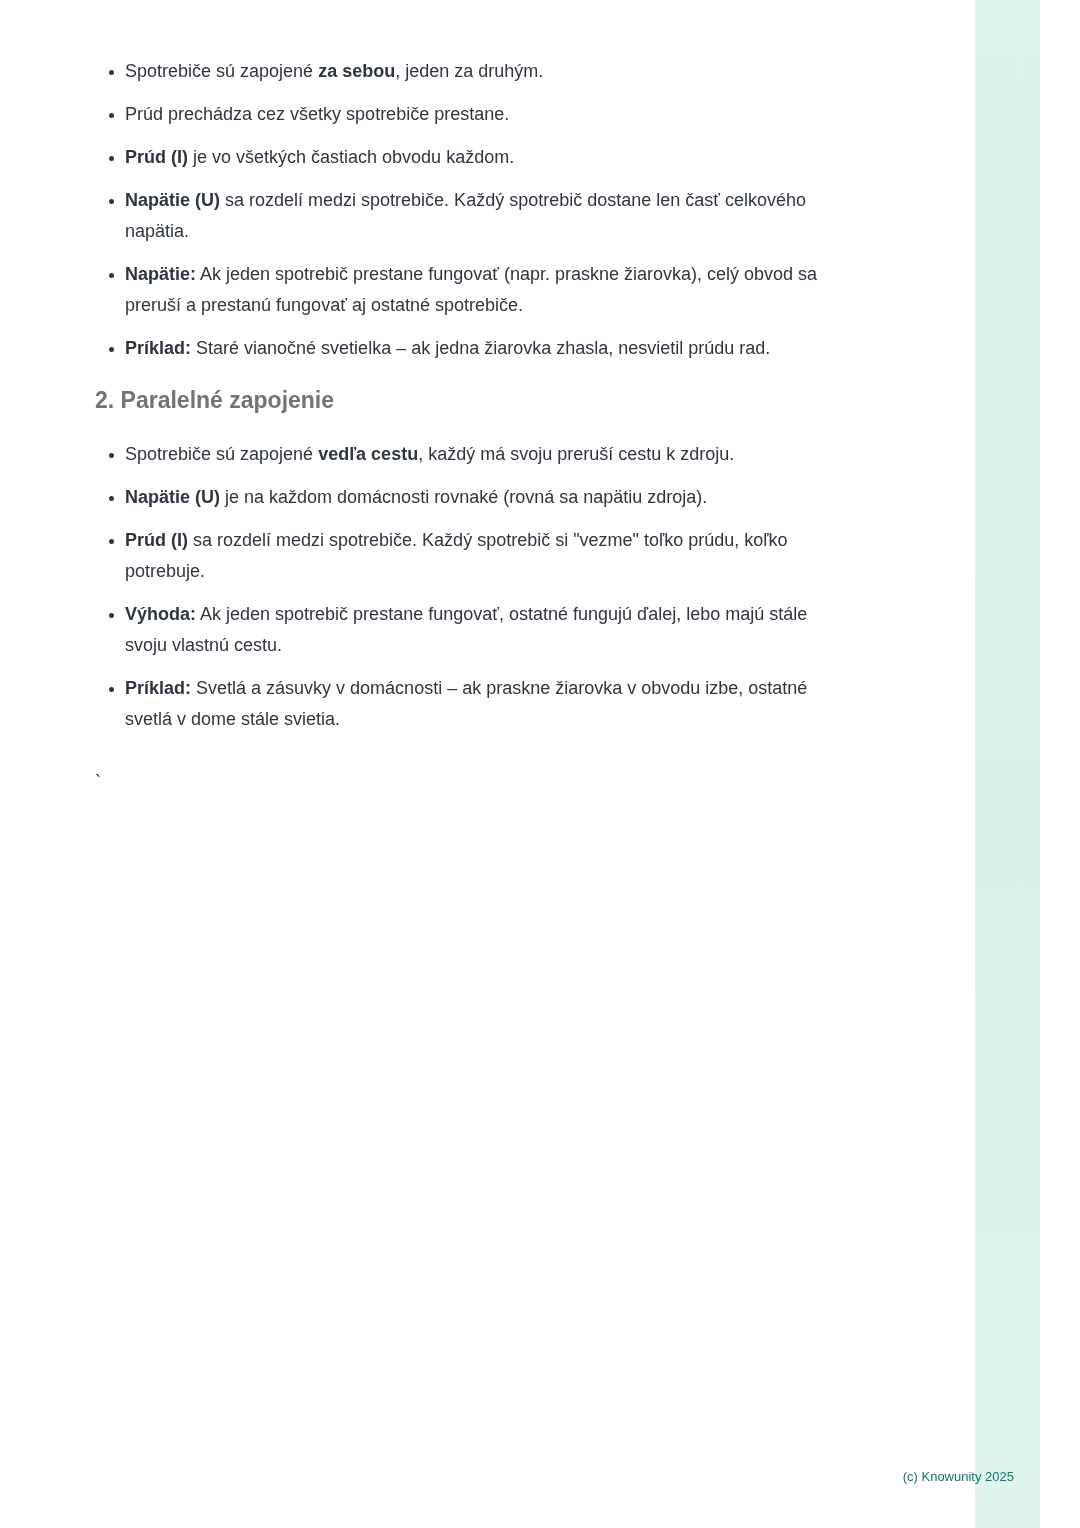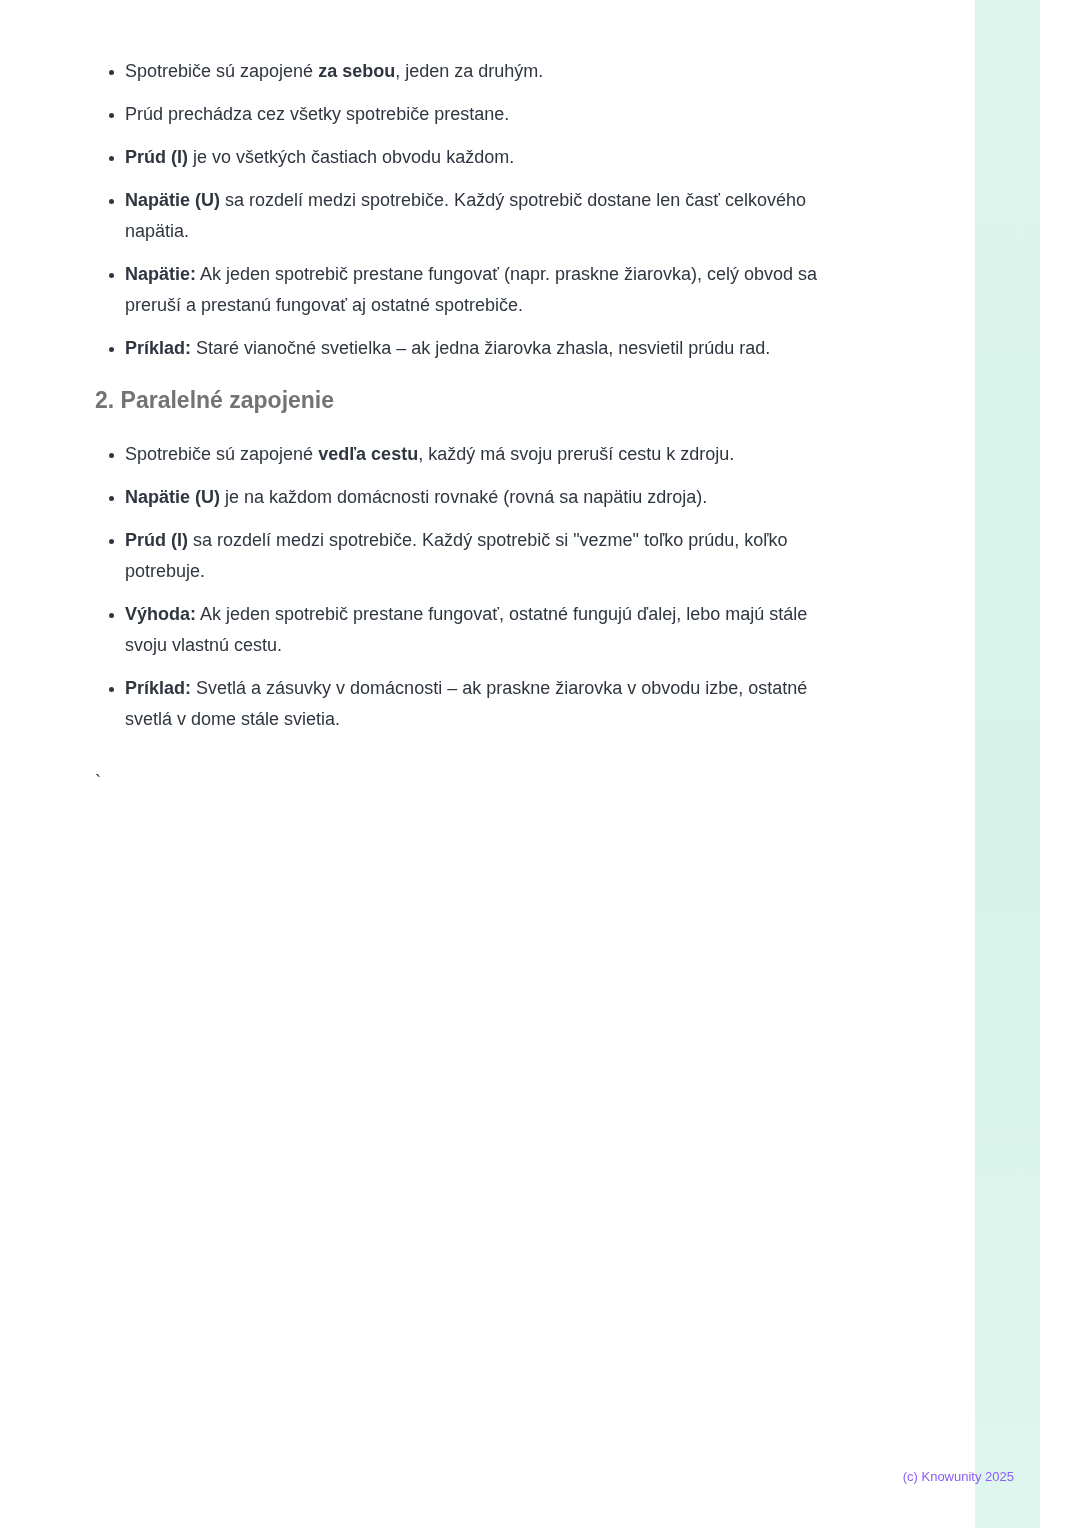--- a/index.html
+++ b/index.html
@@ -67,7 +67,7 @@
     right: 66px;
     bottom: 44px;
     font-size: 13px;
-    color: #8b5cf6;
+    color: #0f766e;
     margin-top: 36px;
   }
 </style>

